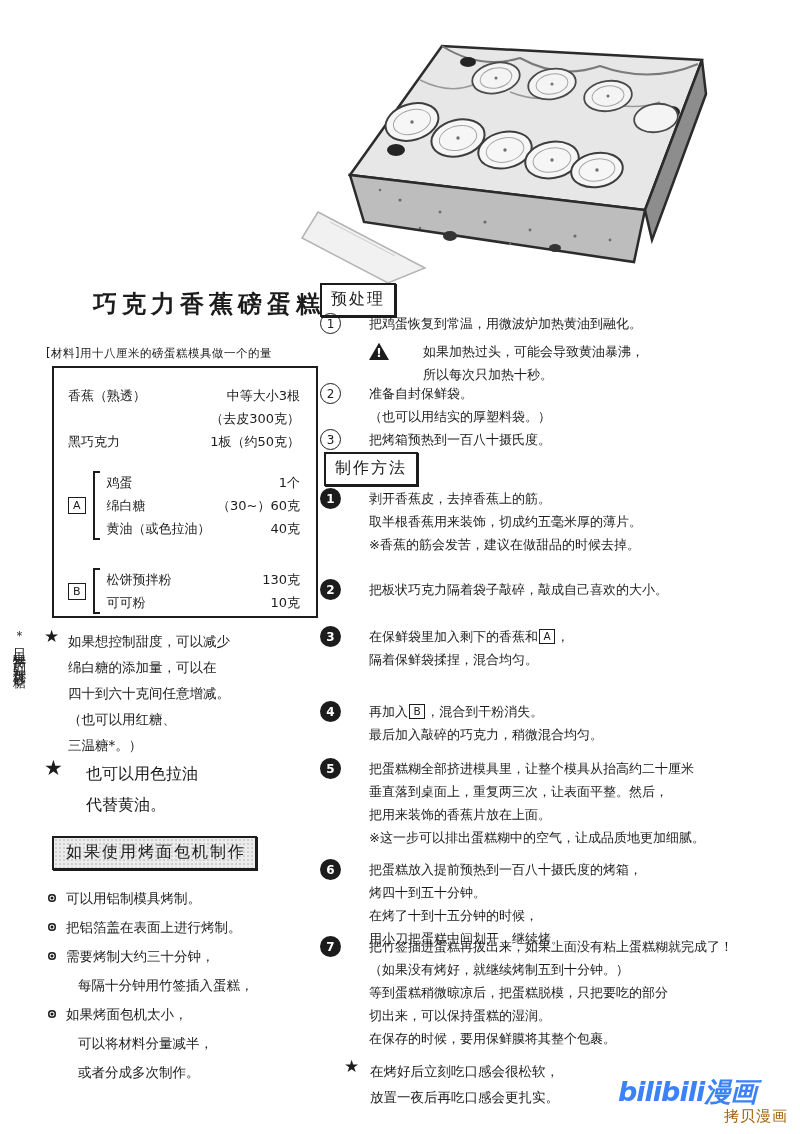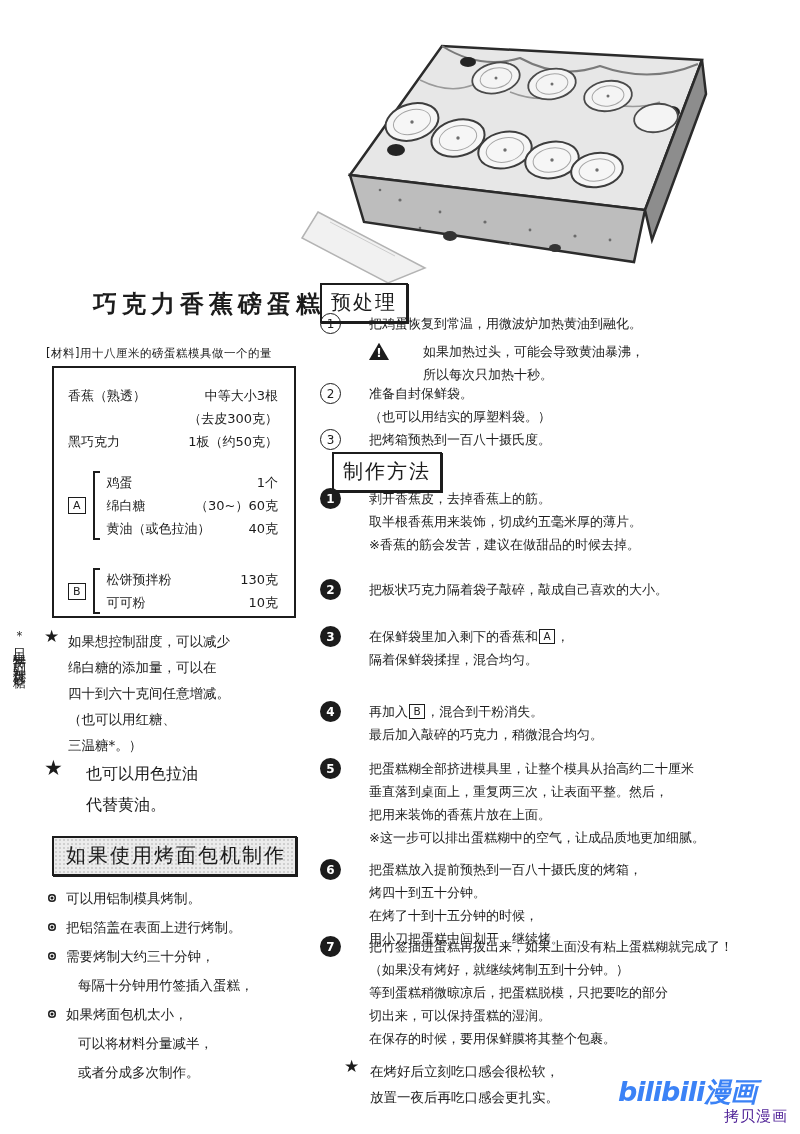--- a/index.html
+++ b/index.html
@@ -11,7 +11,7 @@
   
   .hdr-box {
     position:absolute; display:inline-block; border:2px solid #1c1c1c;
-    padding:4px 9px 5px; font-size:20px; letter-spacing:2px; background:#fff;
+    padding:4px 9px 5px; font-size:16px; letter-spacing:2px; background:#fff;
     box-shadow:1px 1px 0 #1c1c1c;
   }
   .hdr-shaded {

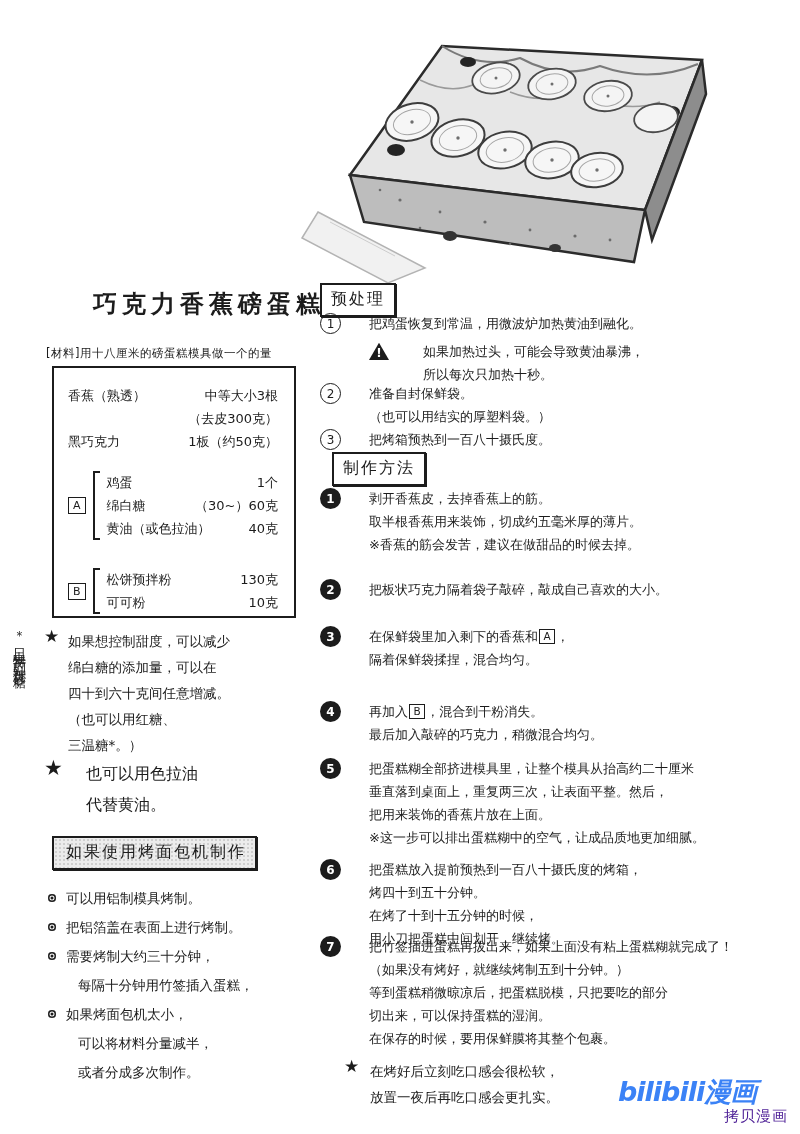--- a/index.html
+++ b/index.html
@@ -24,7 +24,7 @@
   .title { position:absolute; left:46px; top:288px; font-size:24px; font-weight:bold; letter-spacing:5px;margin-left:47px; }
   .mat-header { position:absolute; left:46px; top:346px; font-size:11.5px; letter-spacing:0.5px; }
   .ing-box {
-    position:absolute; left:52px; top:366px; width:244px; height:252px;
+    position:absolute; left:52px; top:366px; width:266px; height:252px;
     border:2.5px solid #1c1c1c; padding:16px 16px 12px 14px; font-size:13px;
   }
   .ing-row { display:flex; justify-content:space-between; line-height:23px; }

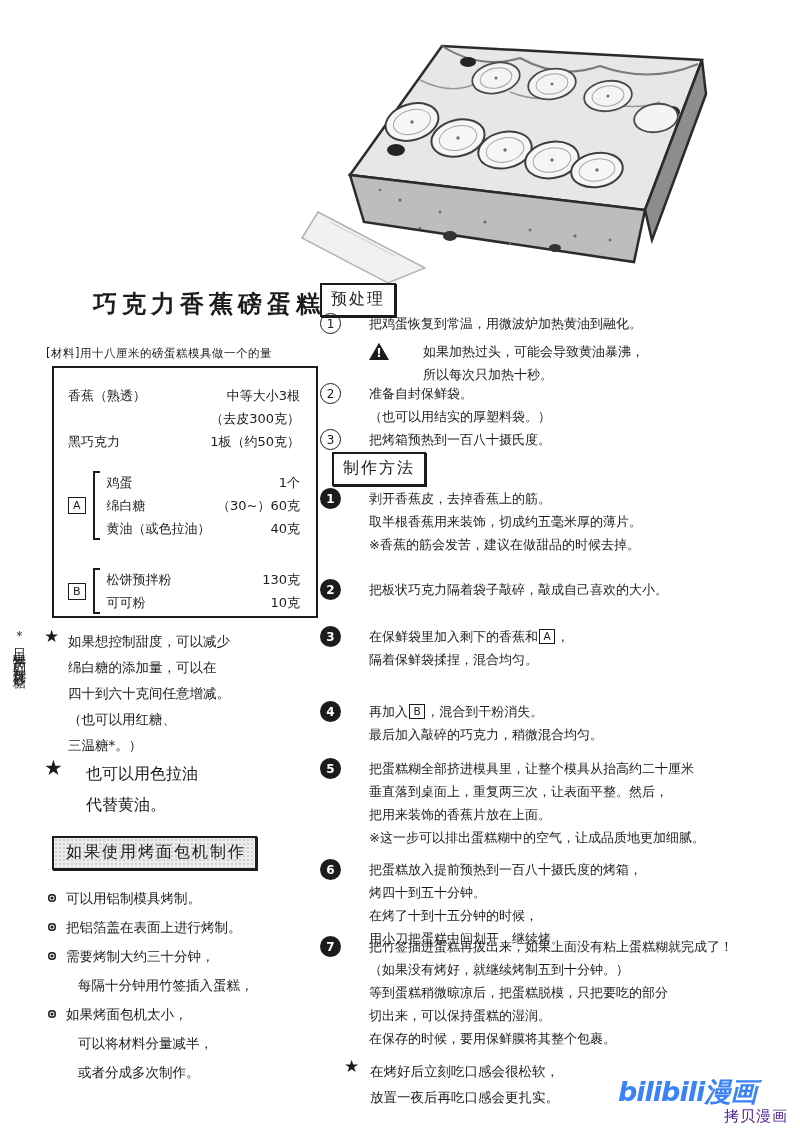--- a/index.html
+++ b/index.html
@@ -283,7 +283,7 @@
       </div>
   </div>
 
-  <div class="hdr-box" style="left:332px; top:452px;">制作方法</div>
+  <div class="hdr-box" style="left:324px; top:452px;">制作方法</div>
 
   <div class="rstep" style="left:320px; top:487px;">
     <span class="num-f">1</span>

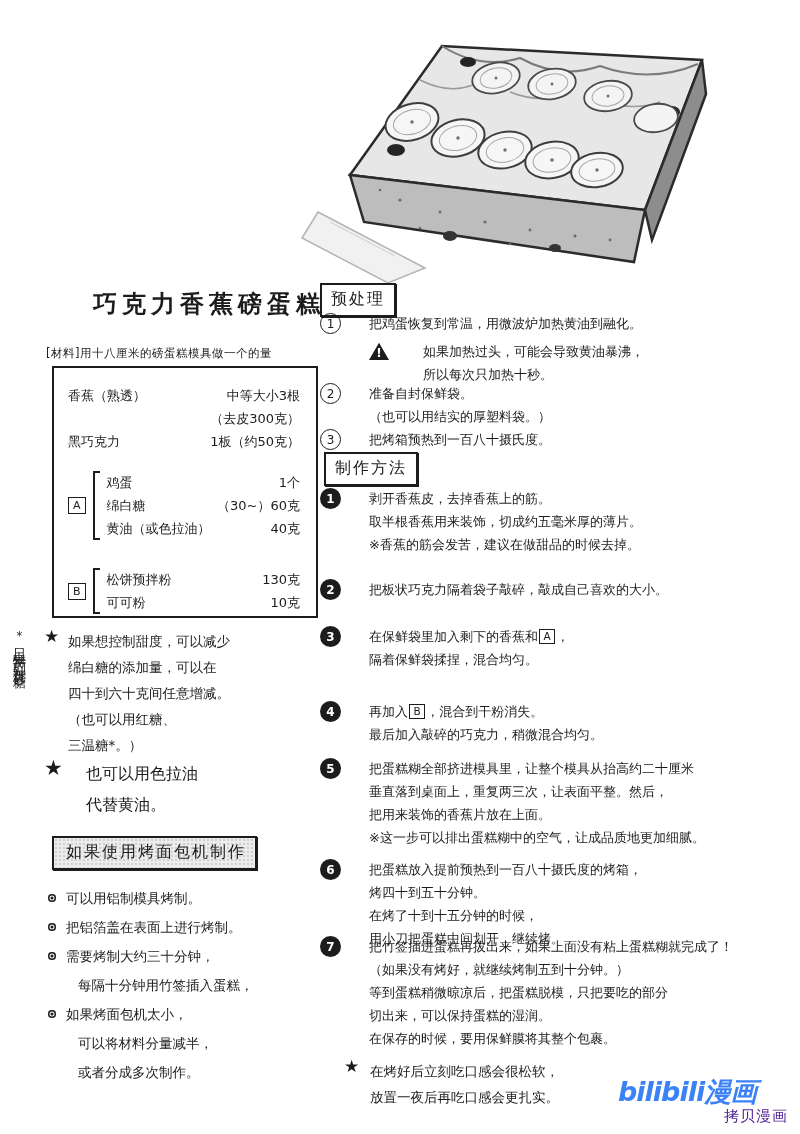--- a/index.html
+++ b/index.html
@@ -91,7 +91,7 @@
     position:absolute; left:0; top:6px; font-size:27px; font-weight:bold; font-style:italic;
     color:#3b82f6; letter-spacing:-1px; white-space:nowrap;
   }
-  .wm-label { position:absolute; right:0; bottom:2px; font-size:15px; color:#4c1d95; letter-spacing:1px; }
+  .wm-label { position:absolute; right:0; bottom:2px; font-size:15px; color:#a16207; letter-spacing:1px; }
   
   .cake { position:absolute; left:300px; top:0; }
 </style>

